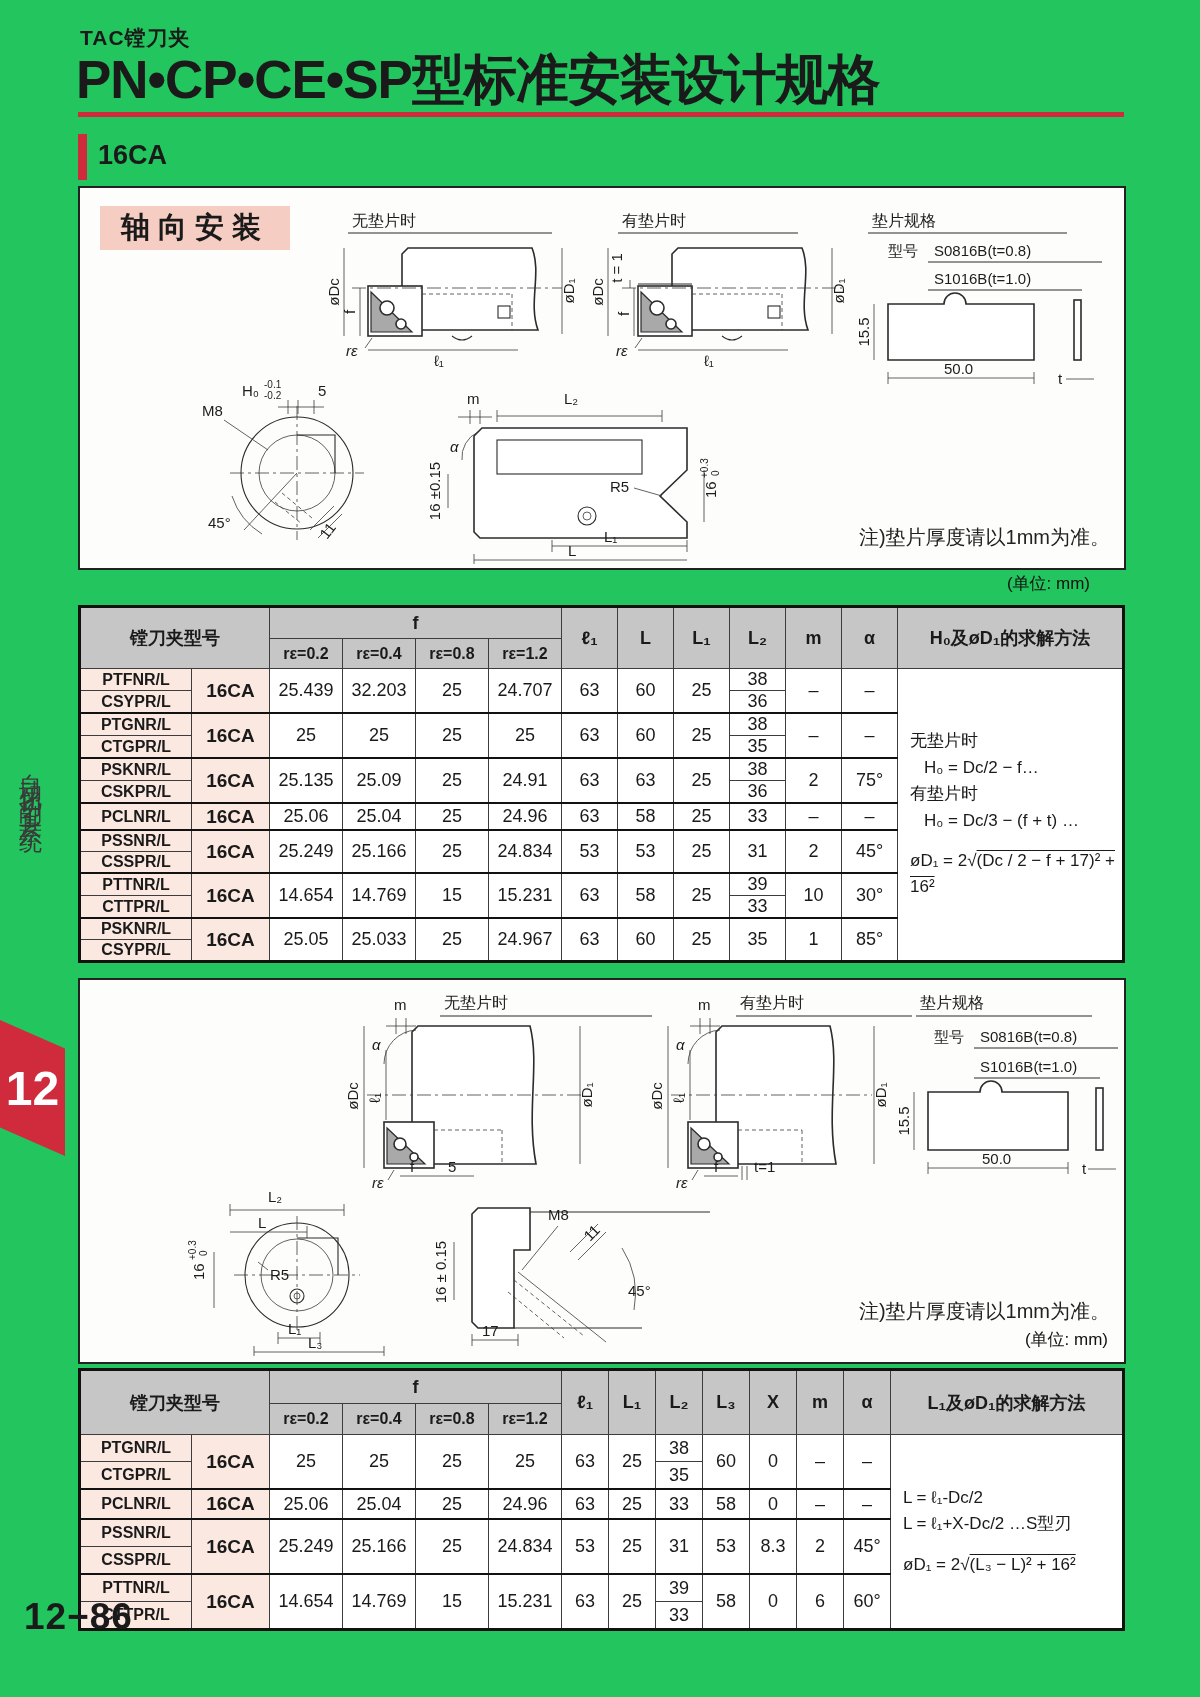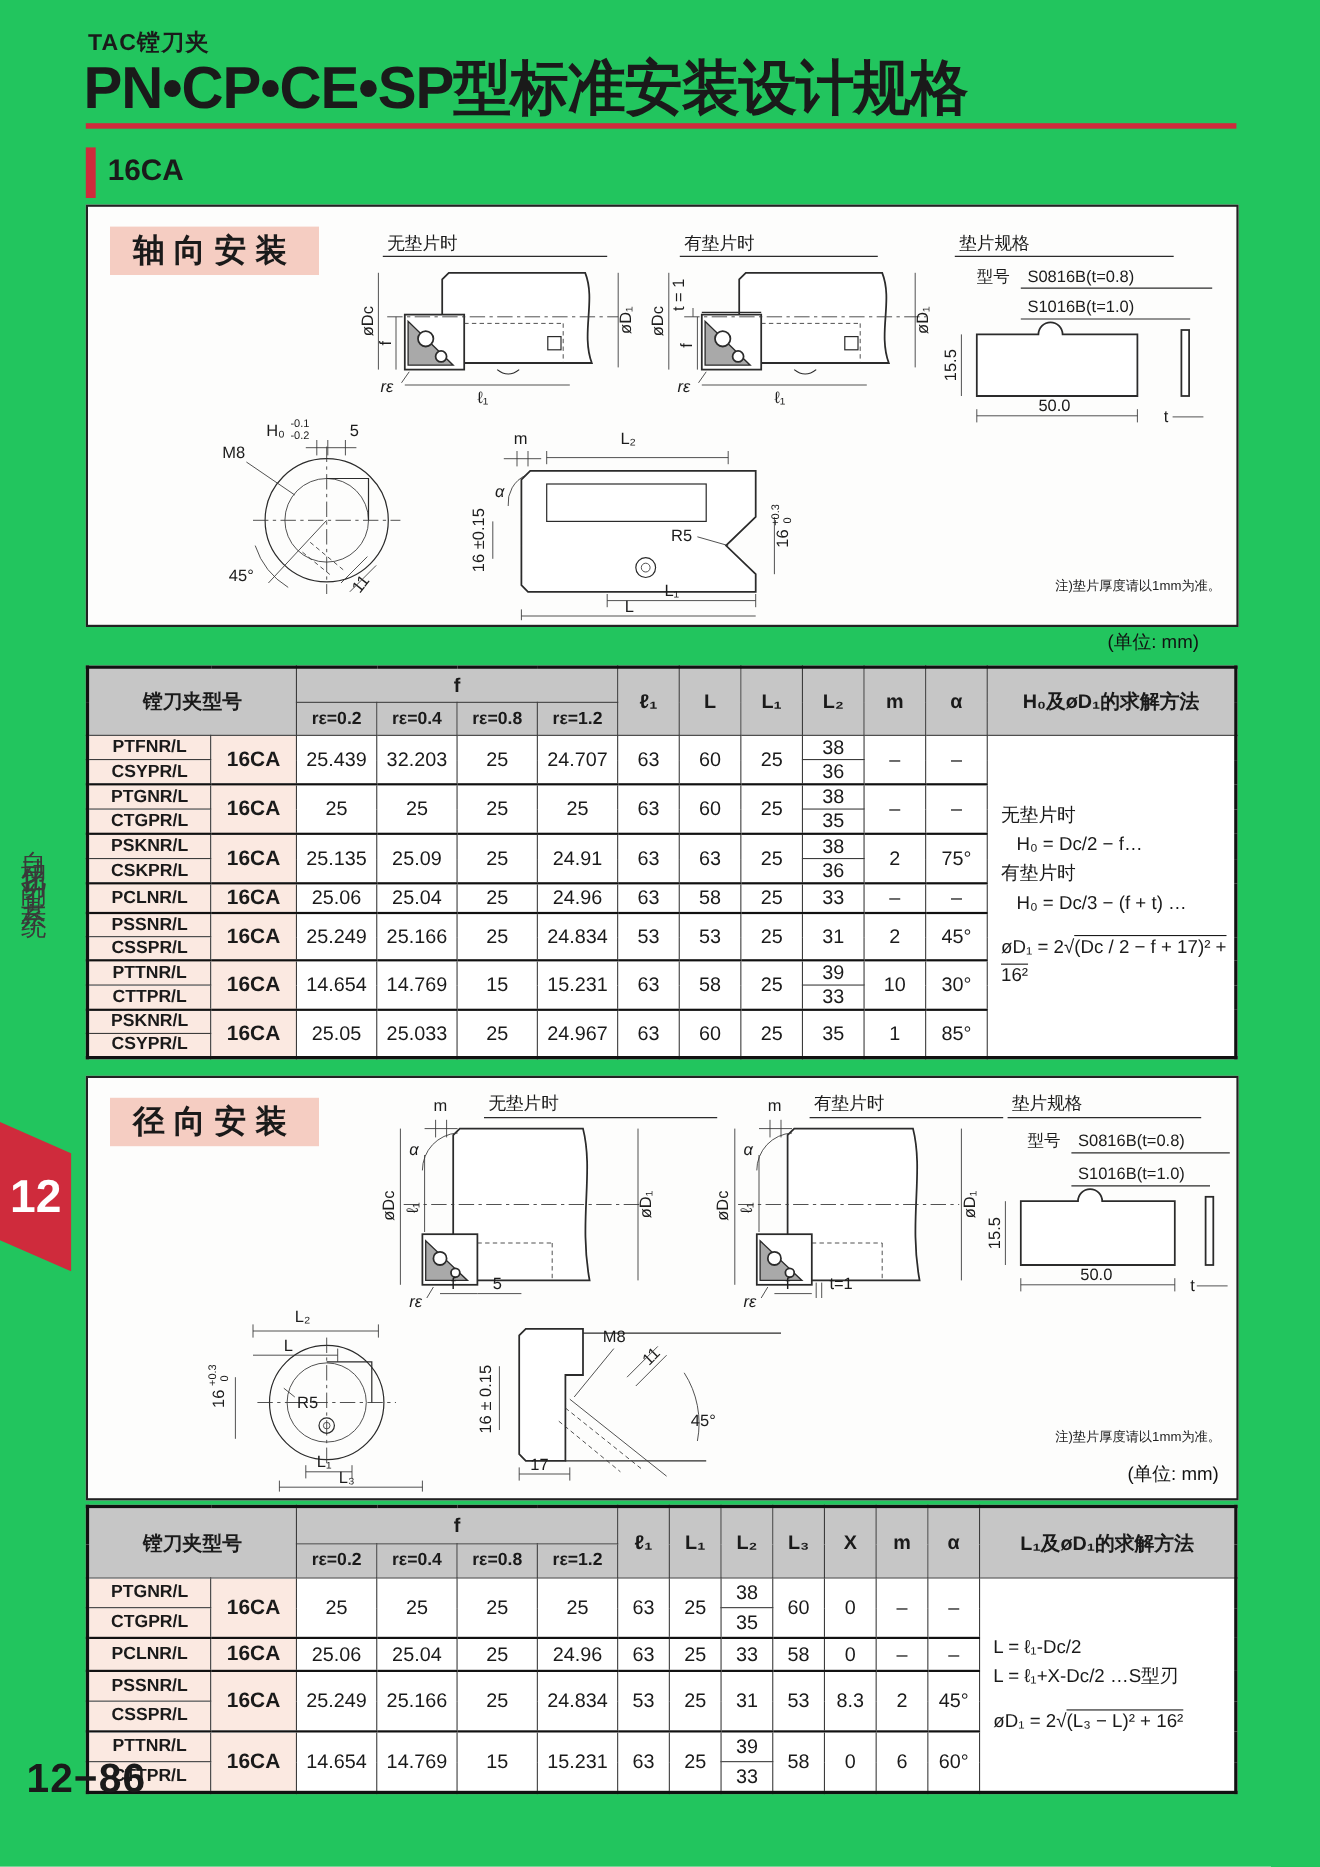--- a/index.html
+++ b/index.html
@@ -18,7 +18,7 @@
   .box2{top:978px;height:382px;}
   .pink-label{position:absolute;left:20px;top:18px;width:190px;height:44px;font-size:29px;font-weight:bold;
               display:flex;align-items:center;justify-content:center;letter-spacing:8px;}
-  .note-txt{position:absolute;font-size:12px;color:#222;}
+  .note-txt{position:absolute;font-size:20px;color:#222;}
   .unit-txt{position:absolute;font-size:17px;color:#111;}
   
   svg text{font-family:"Liberation Sans",sans-serif;fill:#1c1c1c;}

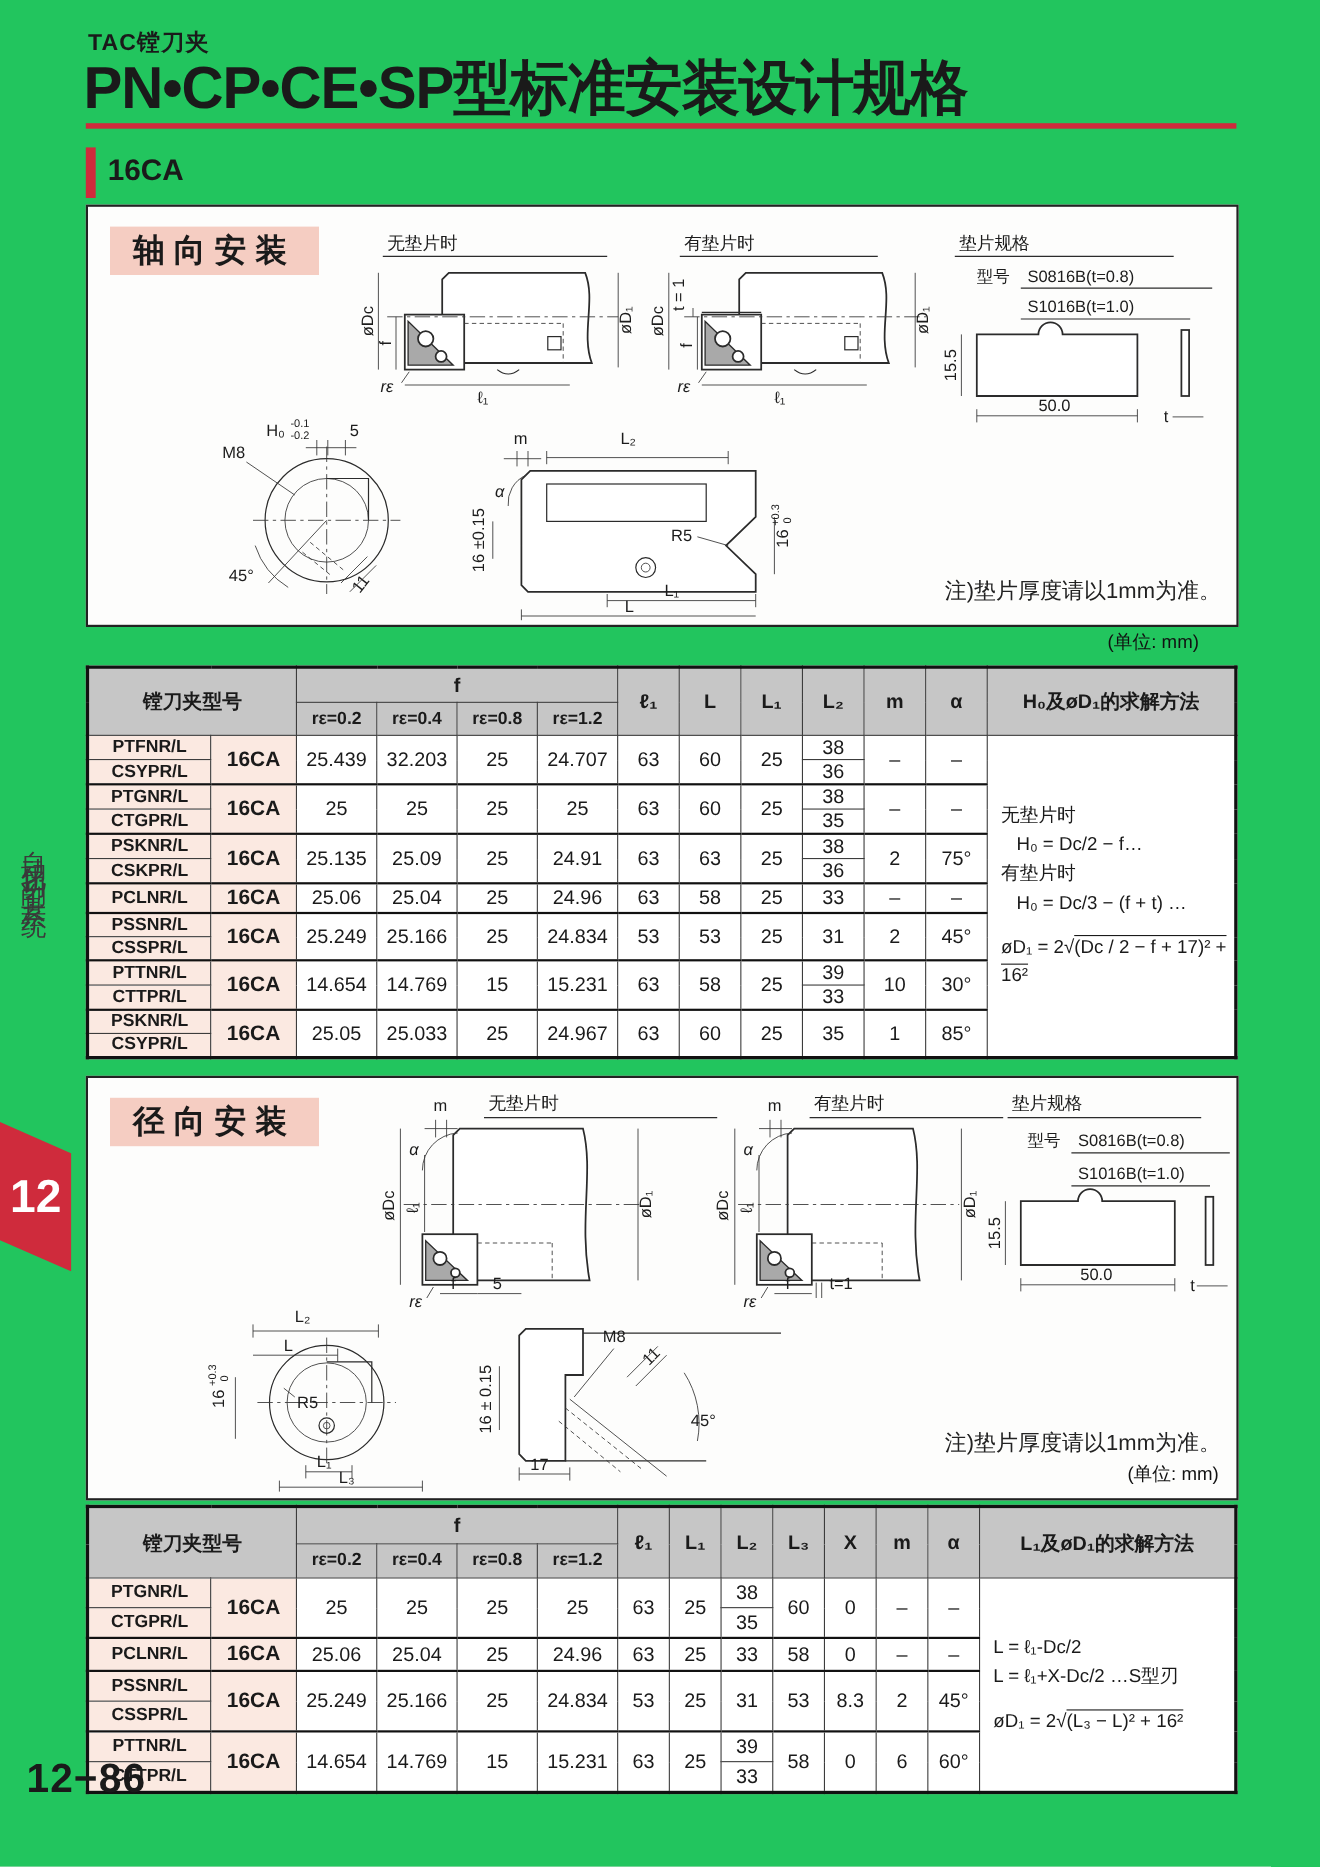--- a/index.html
+++ b/index.html
@@ -392,7 +392,6 @@
     </table>
 
   <div class="dbox box2">
-    <div class="pink-label" style="background:#f5cdc2">径向安装</div>
 
     <svg width="1040" height="378" viewBox="0 0 1040 378">
 

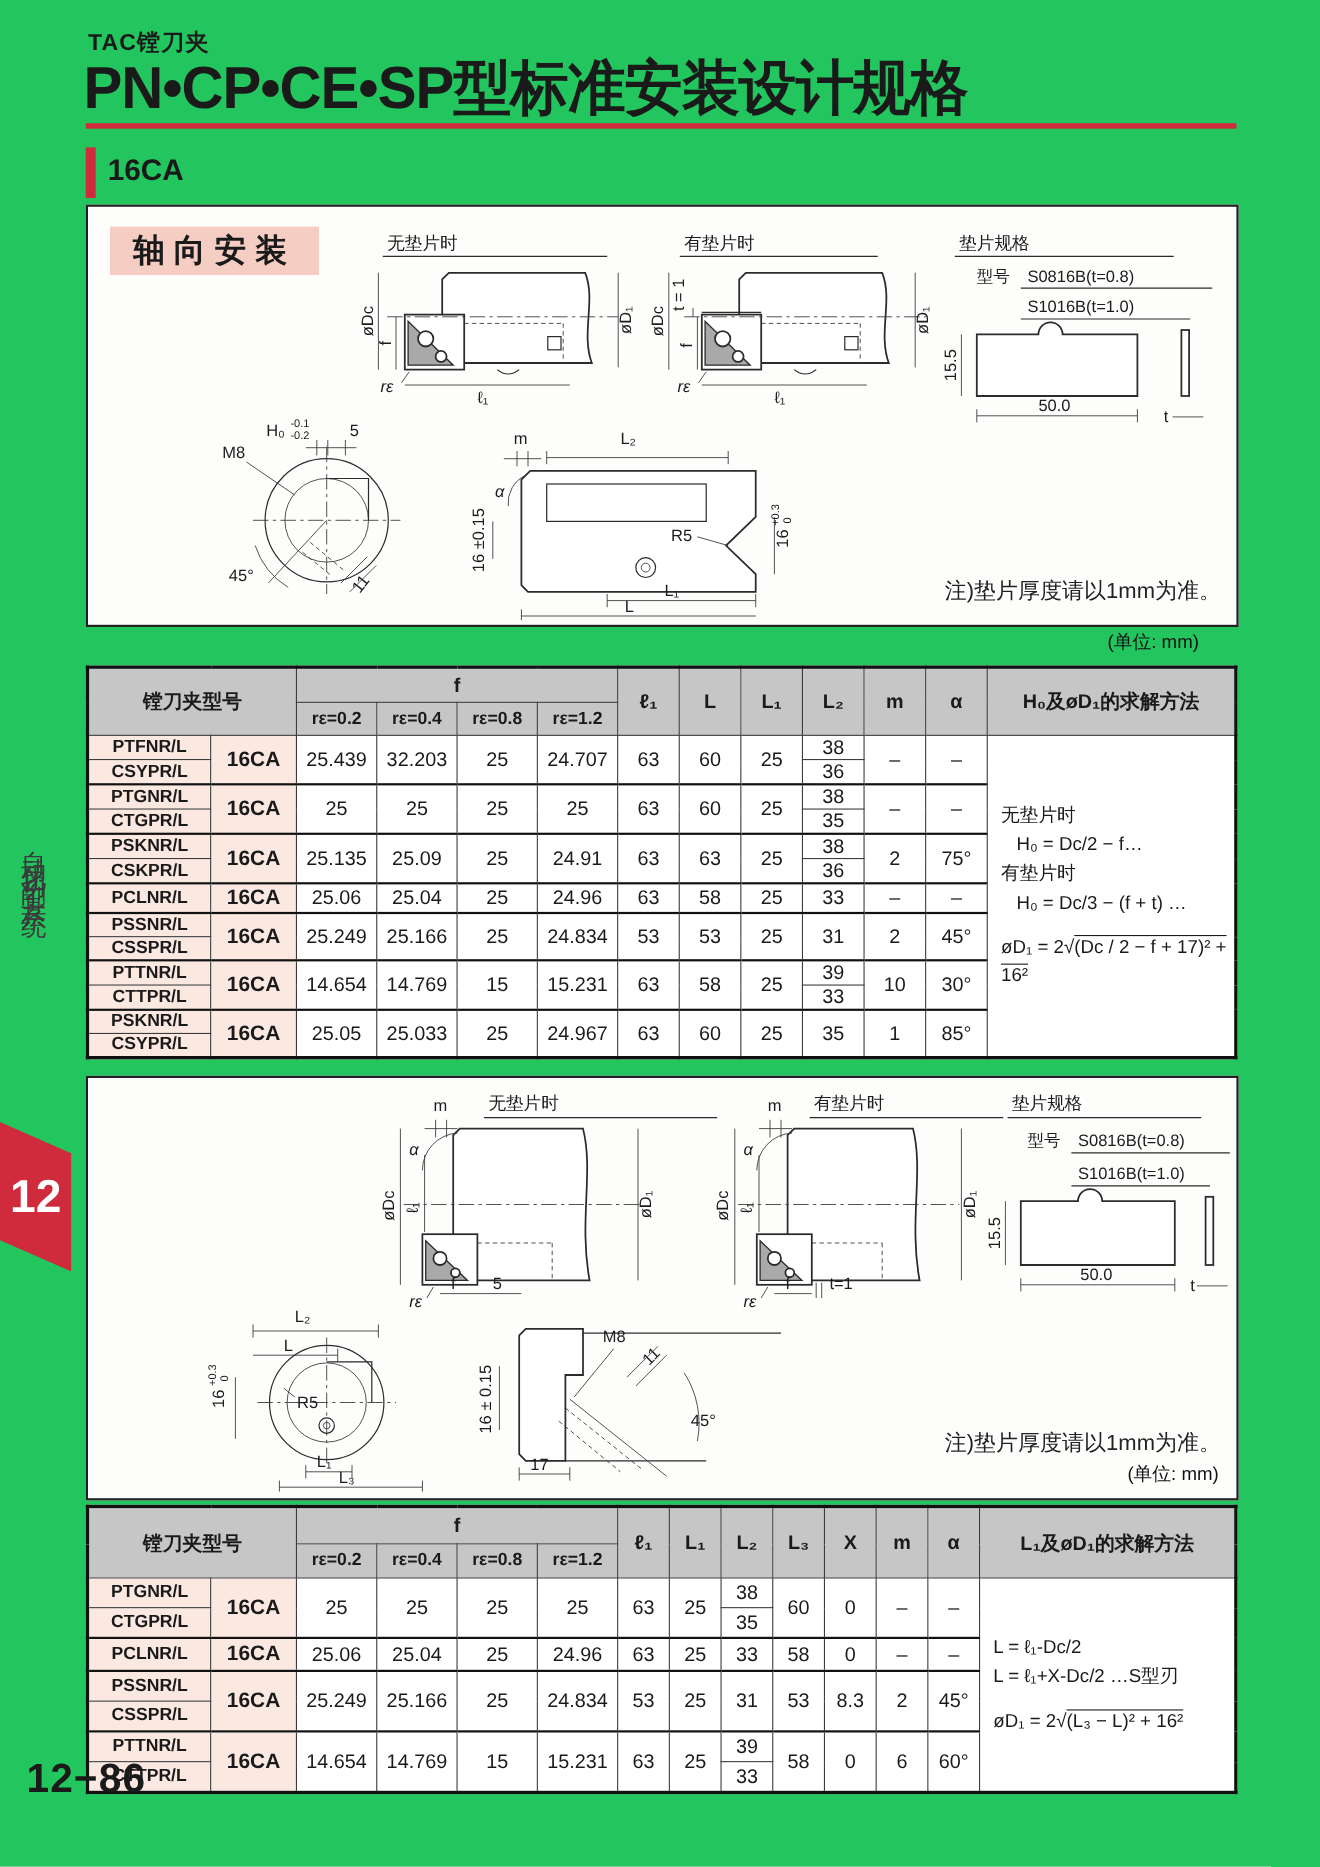--- a/index.html
+++ b/index.html
@@ -60,7 +60,7 @@
              font-size:23px;color:#3a3a3a;}
   .tab12{position:absolute;left:0;top:1020px;width:65px;height:136px;
          clip-path:polygon(0 0,100% 21%,100% 100%,0 79%);display:flex;align-items:center;
-         justify-content:center;color:#fff;font-size:42px;font-weight:bold;}
+         justify-content:center;color:#fff;font-size:48px;font-weight:bold;}
   .footer-num{position:absolute;left:24px;top:1596px;font-size:37px;font-weight:bold;
               letter-spacing:1px;}
 </style>

